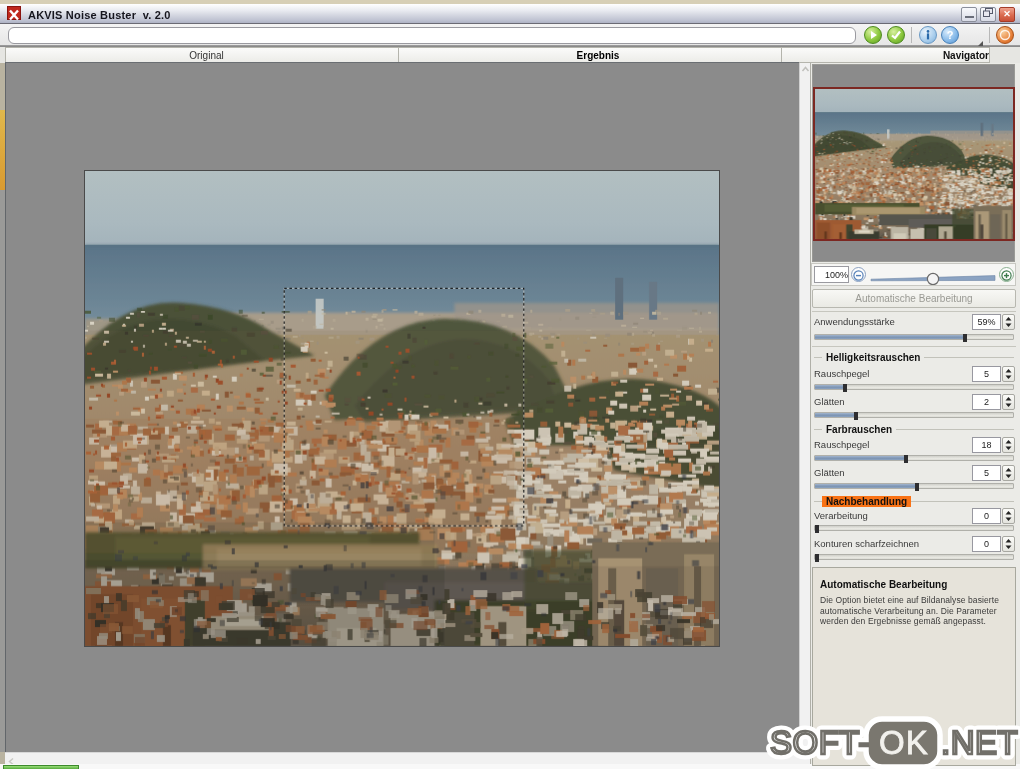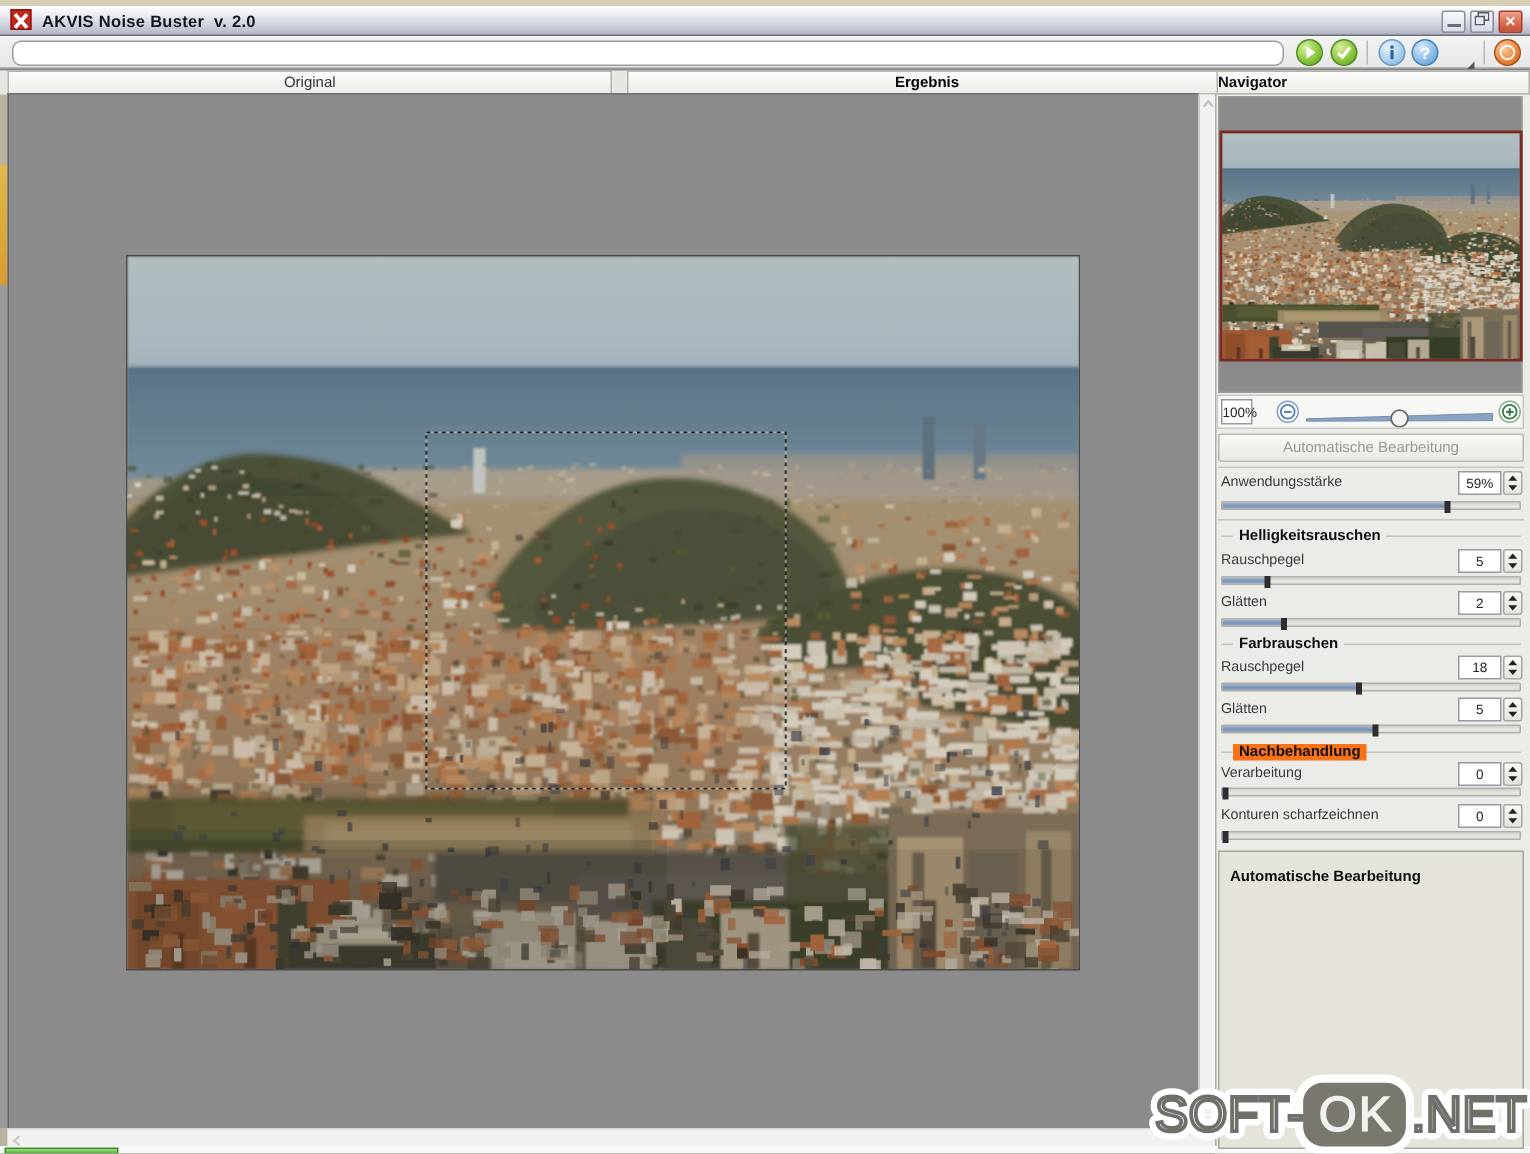--- a/index.html
+++ b/index.html
@@ -115,7 +115,7 @@
 <div id="tabbar" class="abs"></div>
 <div id="panel" class="abs"></div>
 <div class="tab abs" style="left:5px;width:403px;">Original</div>
-<div class="tab abs" style="left:418px;width:400px;font-weight:bold;color:#000;">Ergebnis</div>
+<div class="tab abs" style="left:398px;width:400px;font-weight:bold;color:#000;">Ergebnis</div>
 <div id="navhead" class="abs">Navigator</div>
 
 <div id="canvas" class="abs"></div>

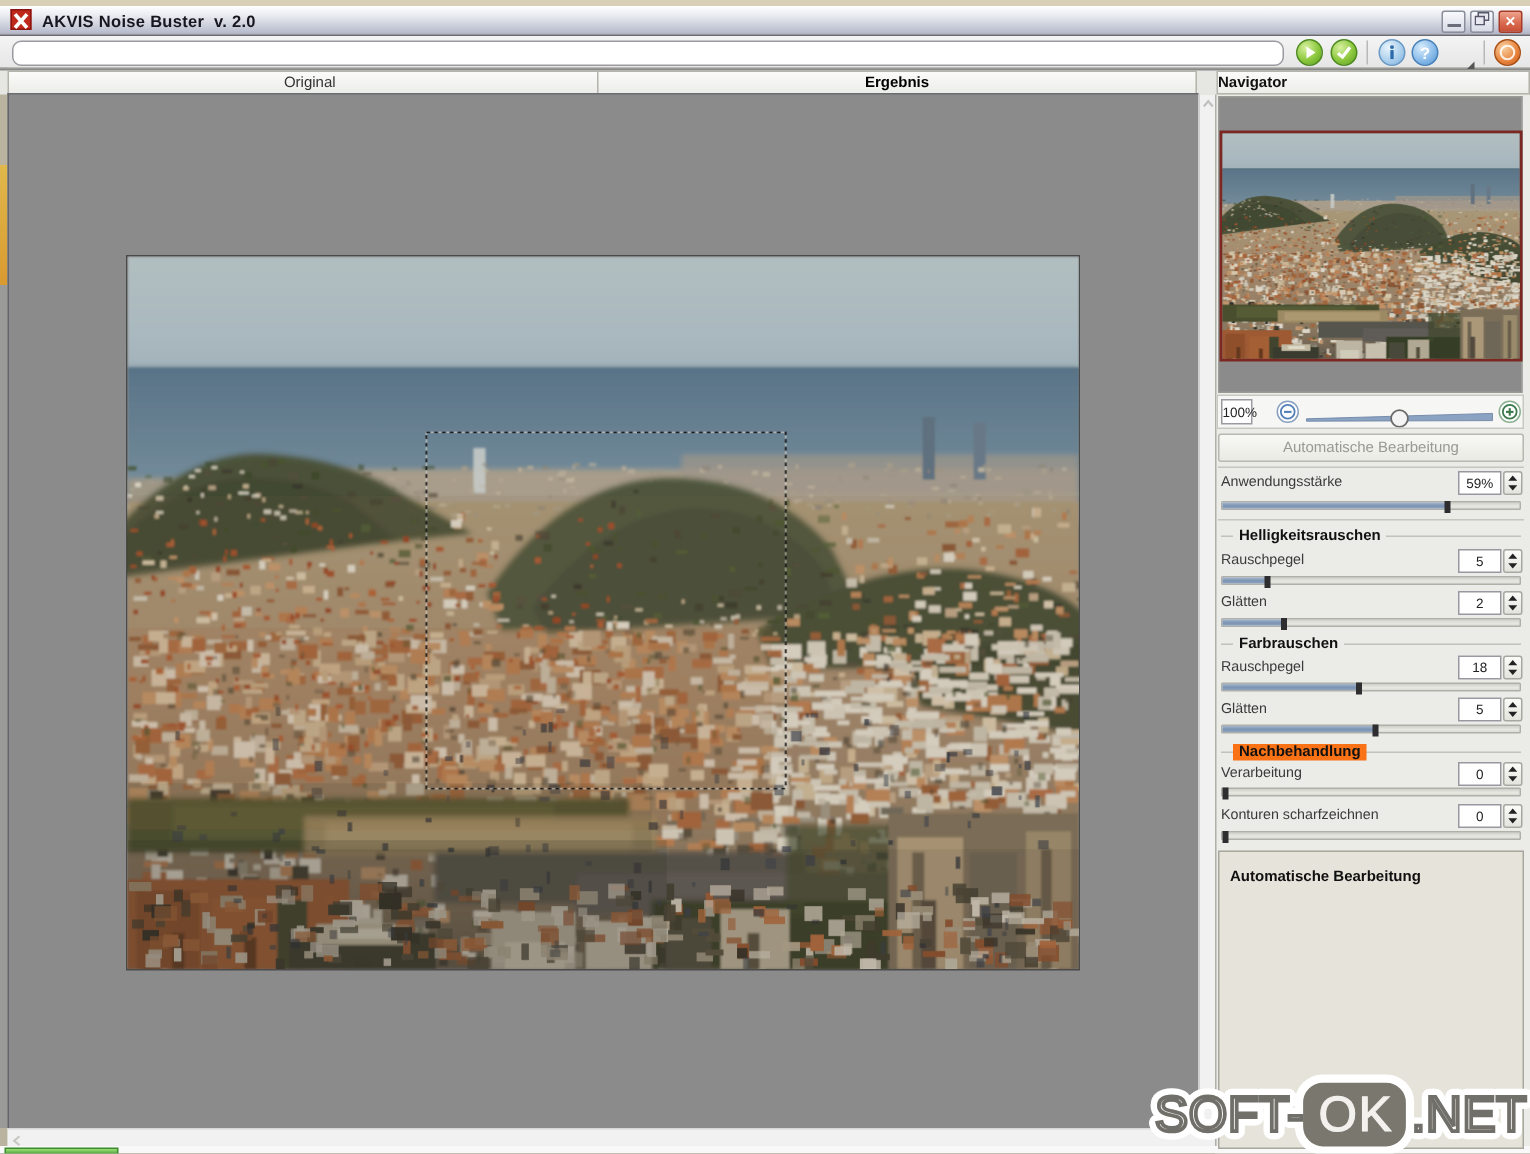--- a/index.html
+++ b/index.html
@@ -39,8 +39,8 @@
 
 
 #panel { left:810px; top:63px; width:210px; height:706px; background:#ebebe7; border-left:1px solid #b0b0a8; }
-#navhead { left:811px; top:47px; width:209px; height:16px; background:linear-gradient(#fbfbfa,#ecece8); border:1px solid #b4b4ac;
-  font-size:10px; font-weight:bold; color:#111; text-align:left; line-height:15px; }
+#navhead { left:781px; top:47px; width:209px; height:16px; background:linear-gradient(#fbfbfa,#ecece8); border:1px solid #b4b4ac;
+  font-size:10px; font-weight:bold; color:#111; text-align:right; line-height:15px; }
 #navbox { left:812px; top:64px; width:203px; height:198px; background:#8b8b8b; border:1px solid #9a9a96; }
 #navthumb { left:813px; top:87px; width:202px; height:154px; border:2px solid #7c2822; background:#8b8b8b; }
 #zoomrow { left:811px; top:263px; width:205px; height:23px; background:#f6f6f4; border:1px solid #c8c8c2; }

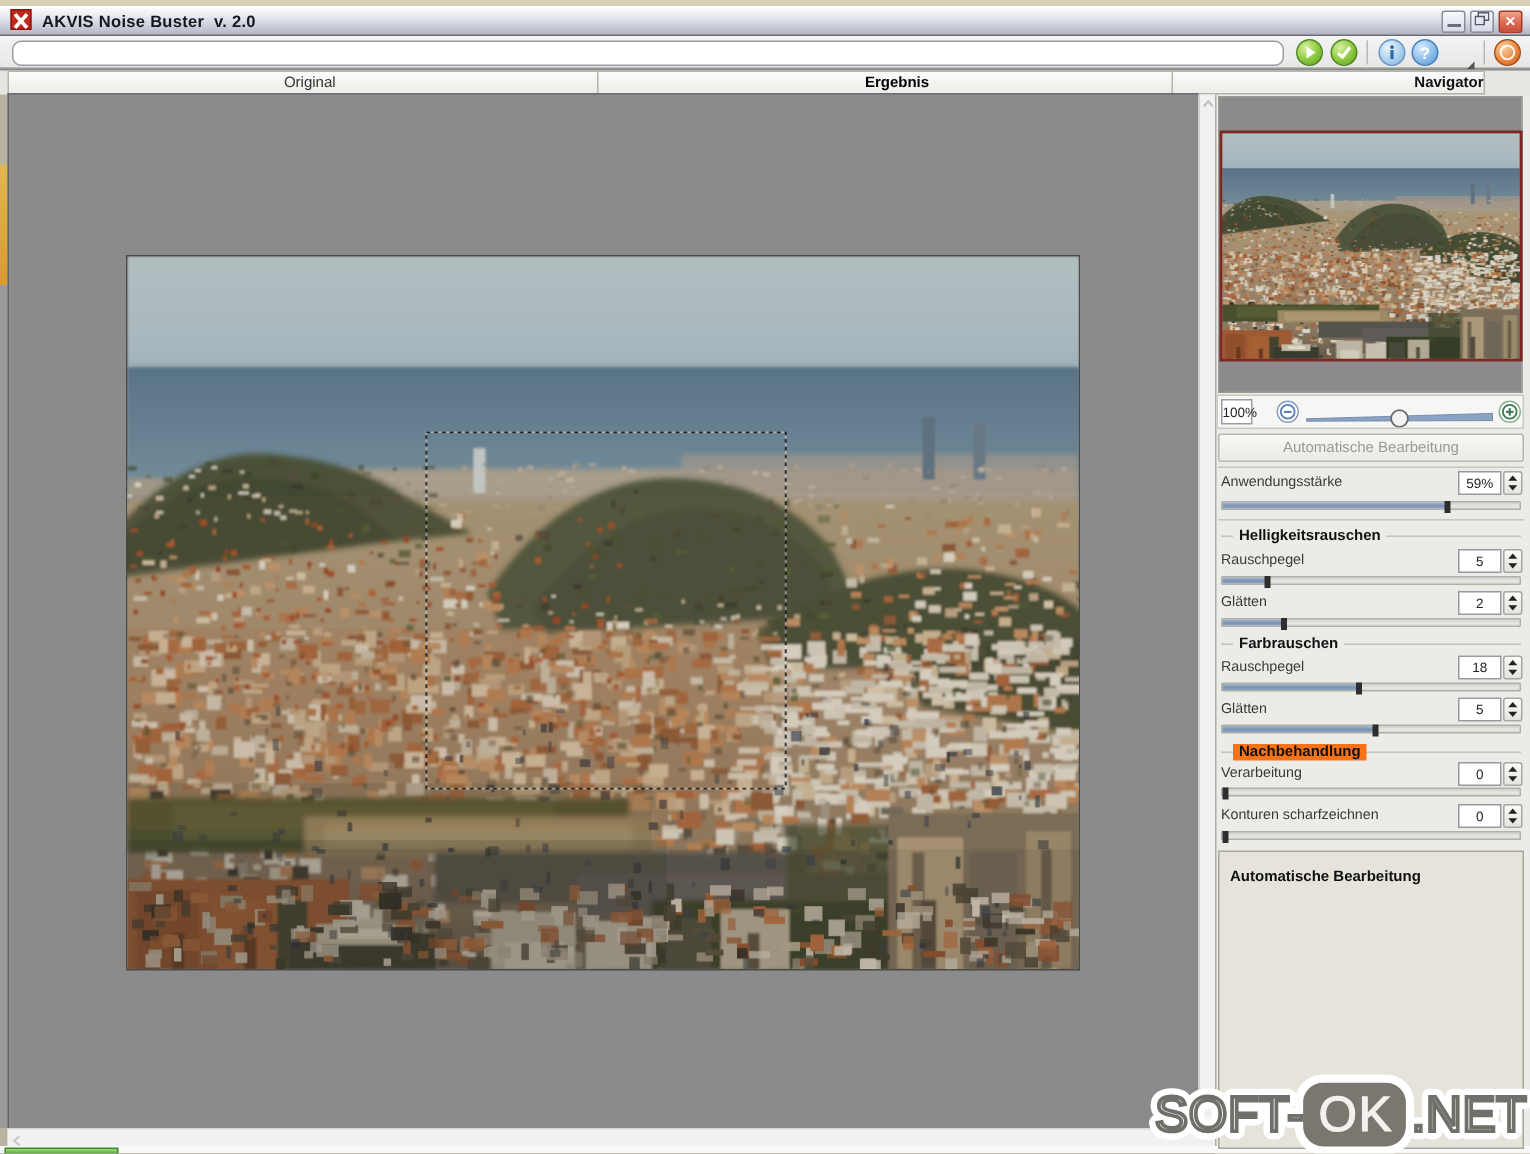--- a/index.html
+++ b/index.html
@@ -44,7 +44,7 @@
 #navbox { left:812px; top:64px; width:203px; height:198px; background:#8b8b8b; border:1px solid #9a9a96; }
 #navthumb { left:813px; top:87px; width:202px; height:154px; border:2px solid #7c2822; background:#8b8b8b; }
 #zoomrow { left:811px; top:263px; width:205px; height:23px; background:#f6f6f4; border:1px solid #c8c8c2; }
-#zoomval { left:814px; top:266px; width:21px; height:17px; background:#fff; border:1px solid #9a9aa0; font-size:9px; text-align:right; line-height:16px; color:#222;}
+#zoomval { left:814px; top:266px; width:35px; height:17px; background:#fff; border:1px solid #9a9aa0; font-size:9px; text-align:right; line-height:16px; color:#222;}
 #autobtn { left:812px; top:289px; width:204px; height:19px; background:linear-gradient(#f8f8f5,#eaeae4); border:1px solid #b8b8b0; border-radius:2px;
   font-size:10px; color:#9a9a94; text-align:center; line-height:18px; }
 

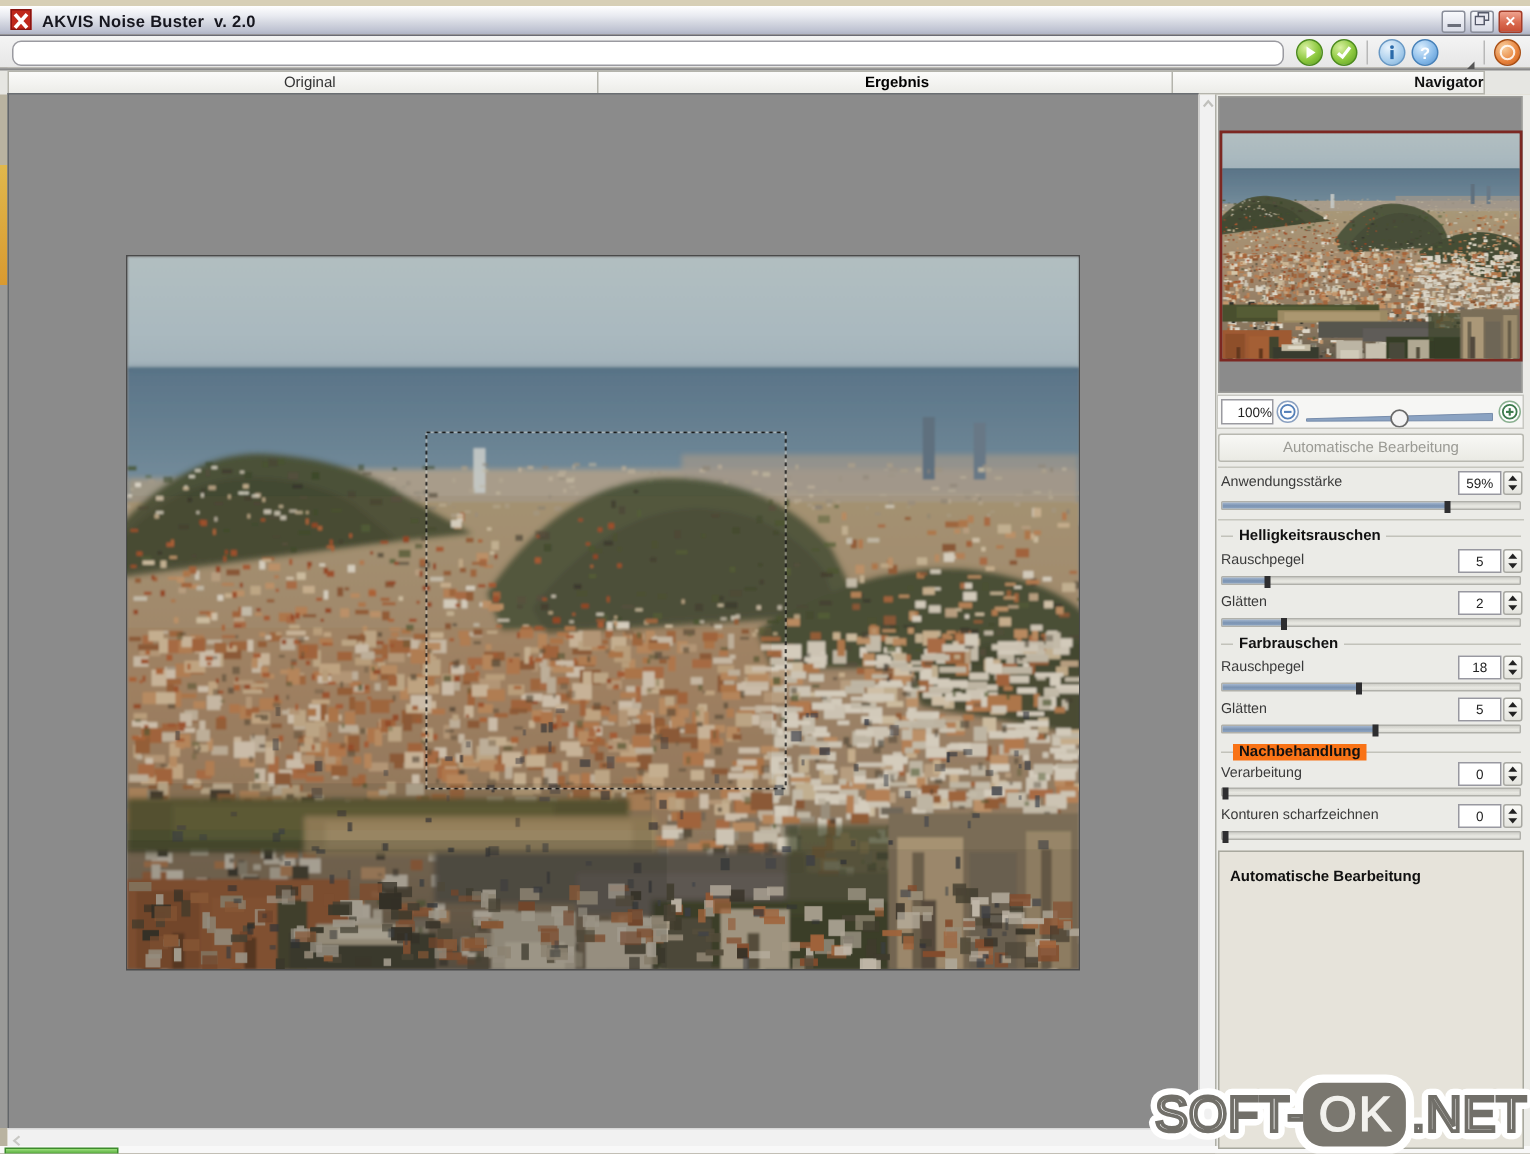--- a/index.html
+++ b/index.html
@@ -3409,7 +3409,7 @@
 <div class="abs secline" style="left:812px;top:346px;width:204px;"></div>
 
 <div id="descbox" class="abs"><b>Automatische Bearbeitung</b>
-</div>
+<p>Die Option bietet eine auf Bildanalyse basierte automatische Verarbeitung an. Die Parameter werden den Ergebnisse gemäß angepasst.</p></div>
 
 <svg class="abs" style="left:762px;top:712px;overflow:visible;" width="258" height="57" viewBox="0 0 258 57">
  <g font-family="Liberation Sans" font-size="33">

